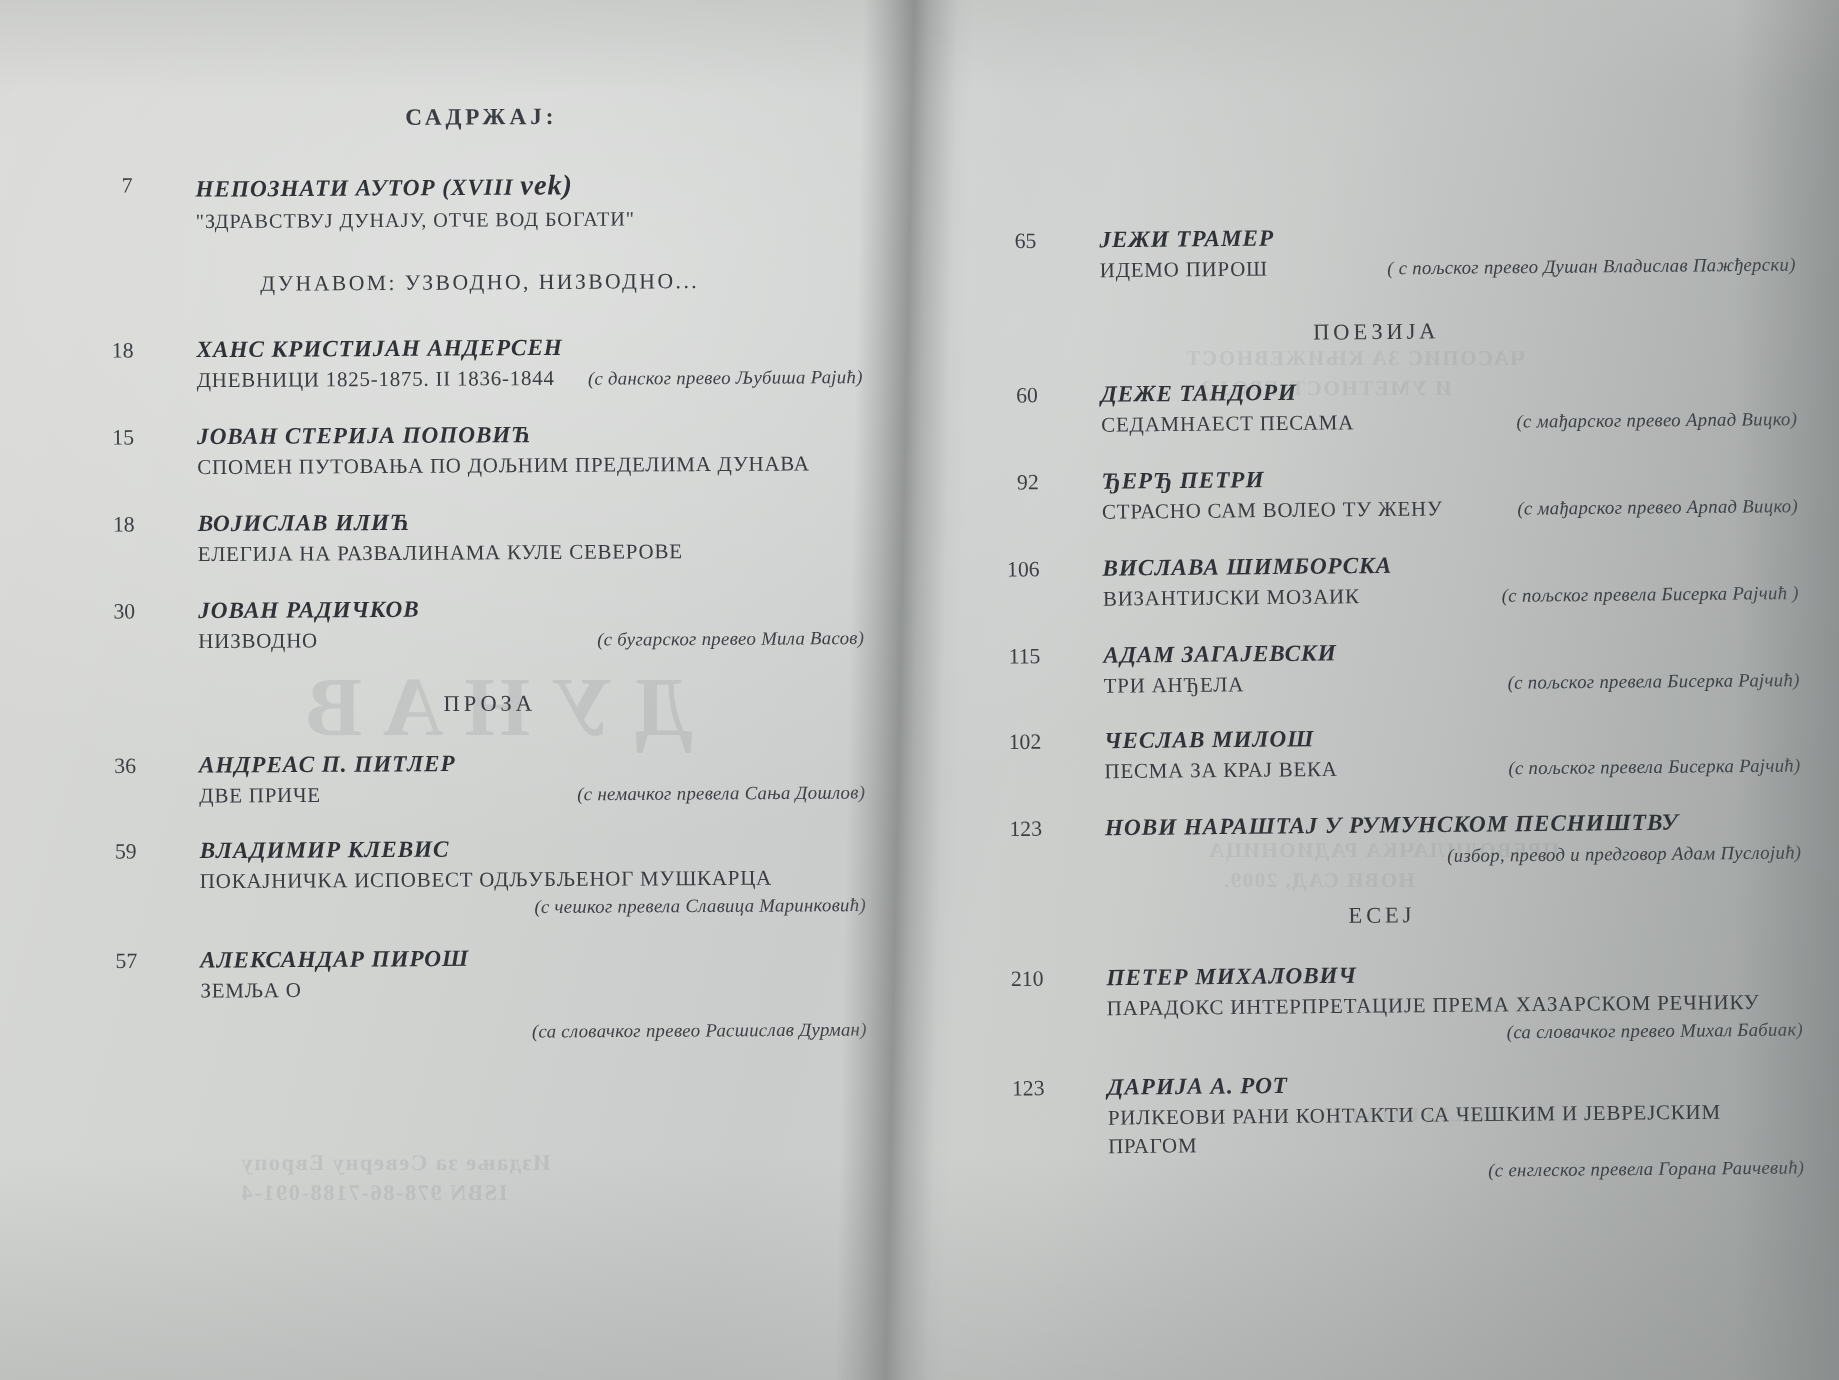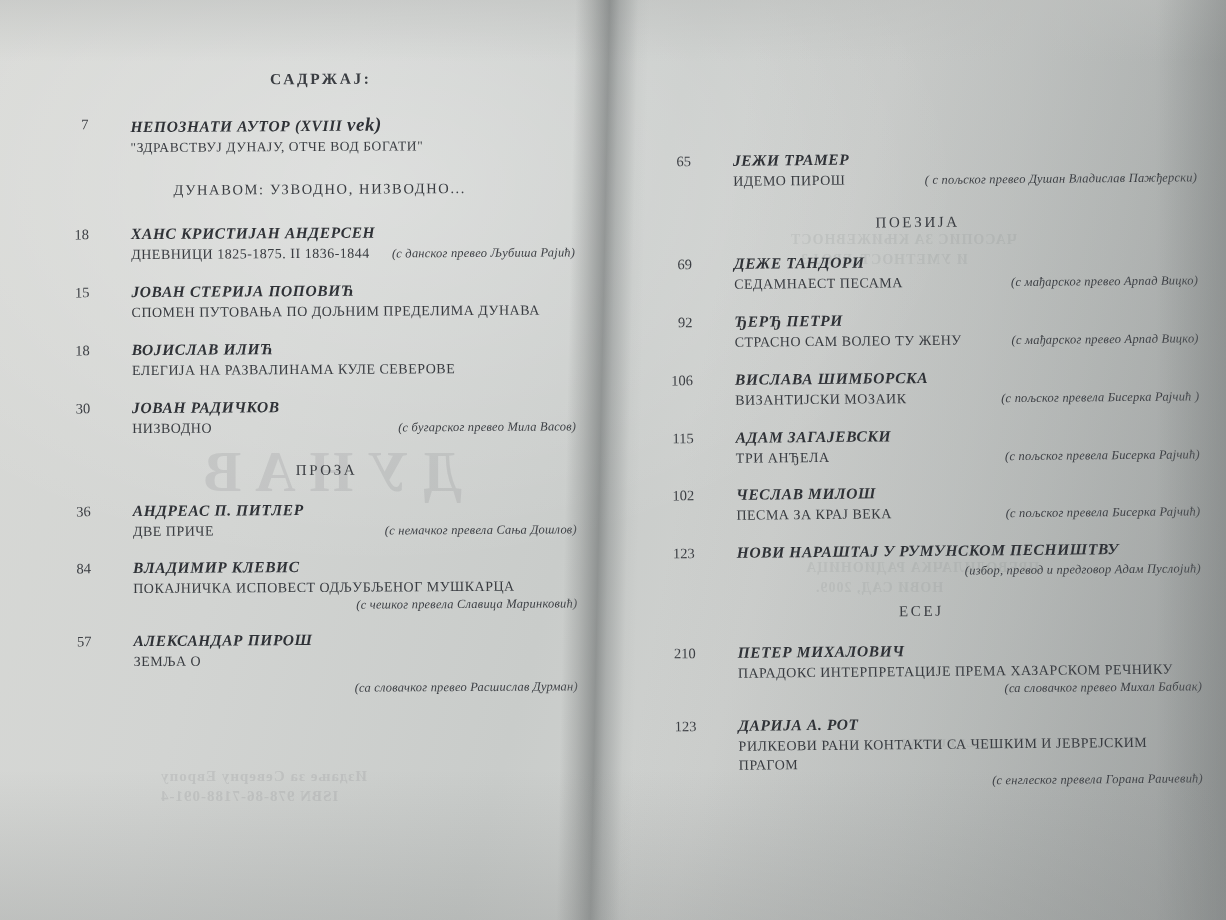--- a/index.html
+++ b/index.html
@@ -287,7 +287,7 @@
     <div class="section-title">ПОЕЗИЈА</div>
 
     <div class="entry">
-      <div class="pg">69</div>
+      <div class="pg">60</div>
       <div class="body">
         <div class="author">ДЕЖЕ ТАНДОРИ</div>
         <div class="row-split">

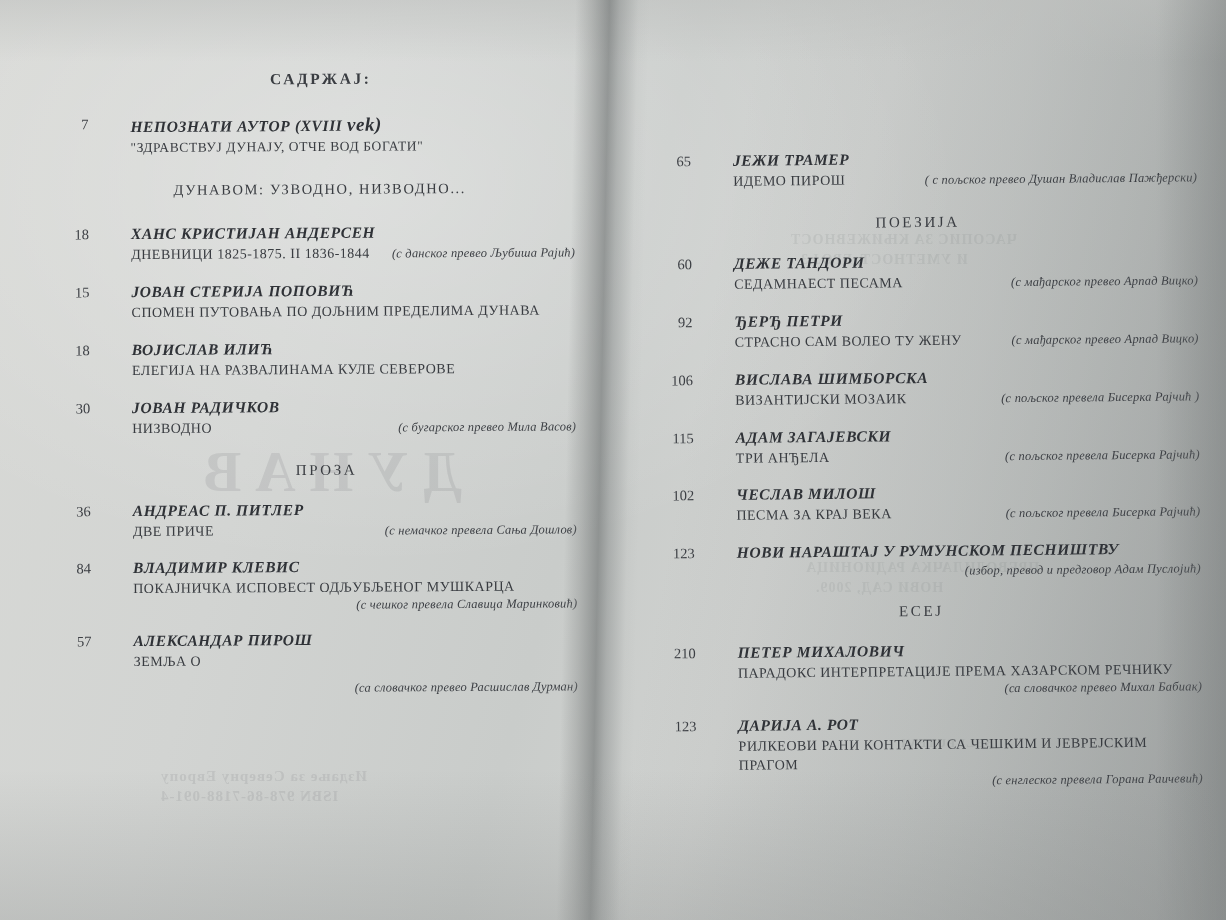--- a/index.html
+++ b/index.html
@@ -252,7 +252,7 @@
     </div>
 
     <div class="entry">
-      <div class="pg">84</div>
+      <div class="pg">59</div>
       <div class="body">
         <div class="author">ВЛАДИМИР КЛЕВИС</div>
         <div class="title-line">ПОКАЈНИЧКА ИСПОВЕСТ ОДЉУБЉЕНОГ МУШКАРЦА</div>

